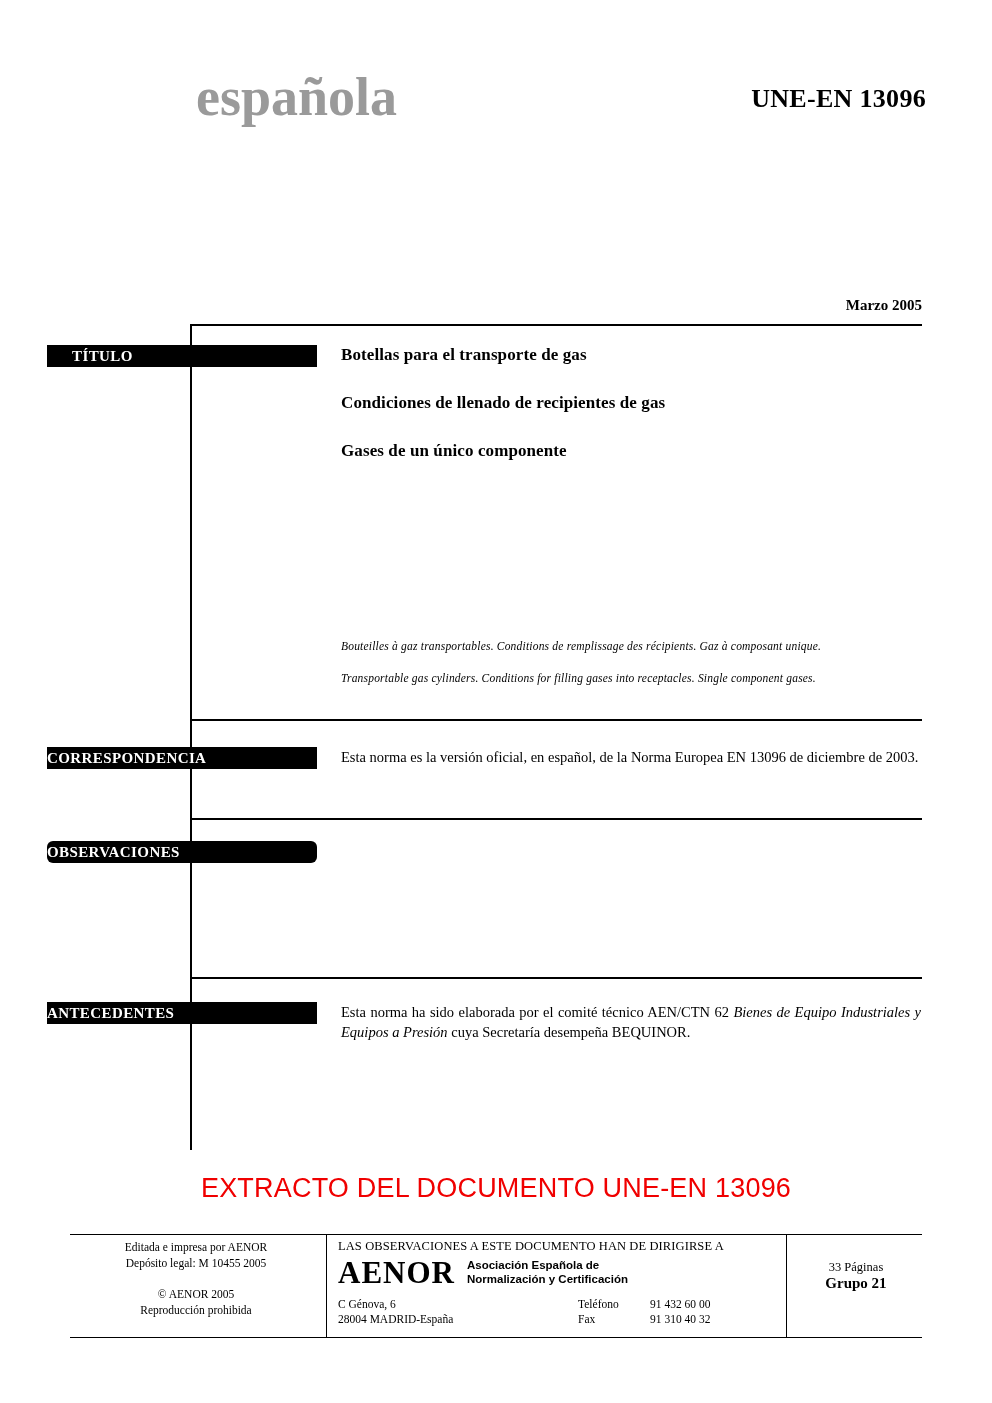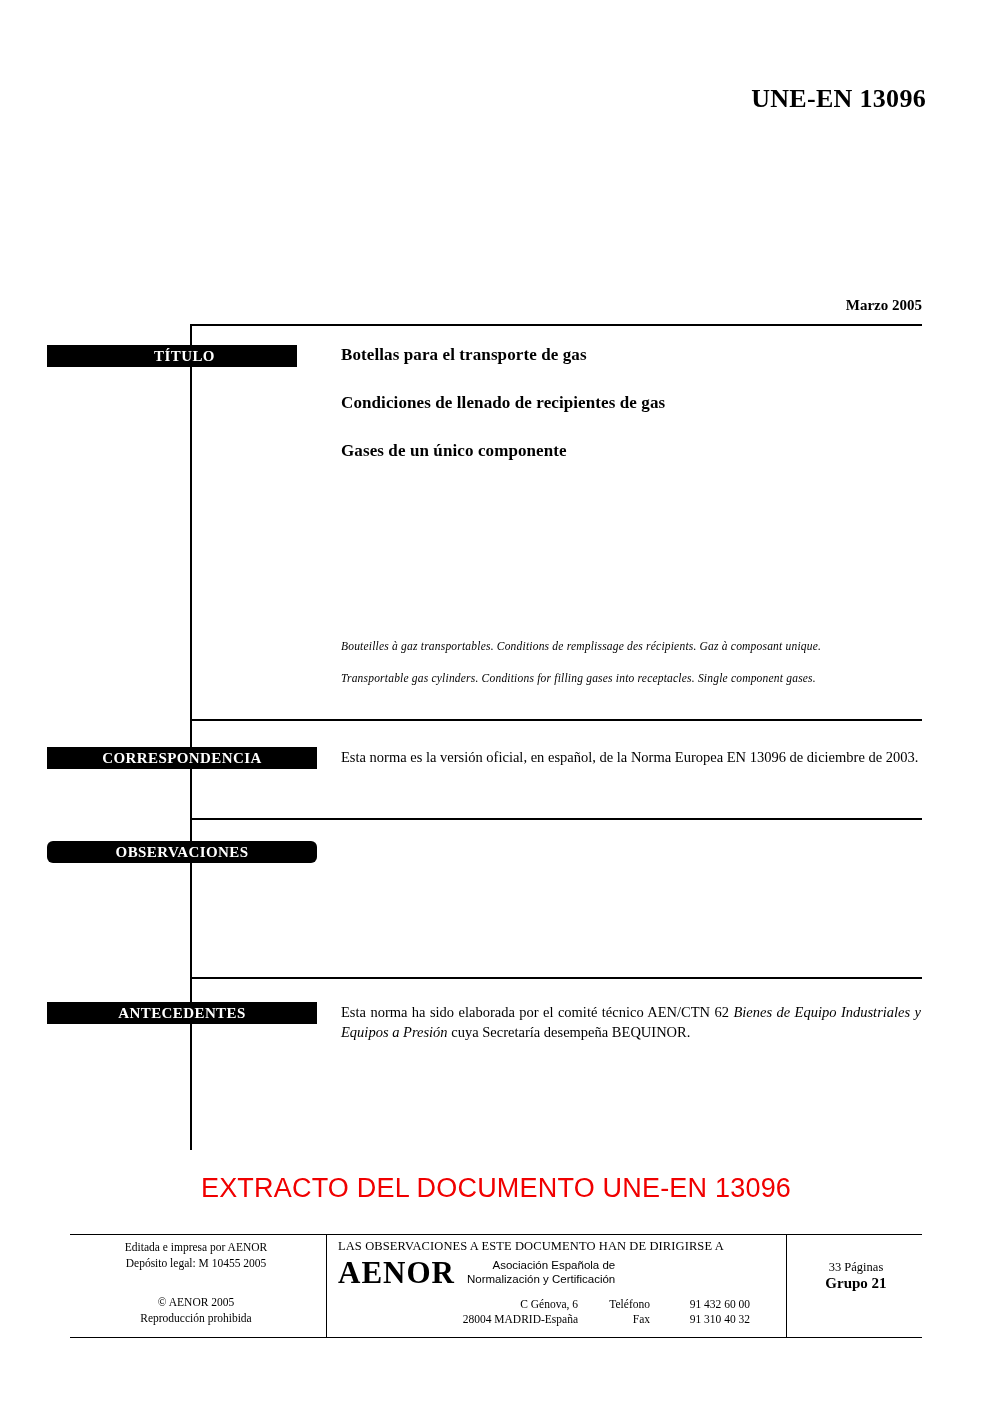--- a/index.html
+++ b/index.html
@@ -277,6 +277,7 @@
 <div class="page">
 
   <div class="masthead">
+    <div class="brand brand-line2">española</div>
     <div class="std-code">UNE-EN 13096</div>
   </div>
 

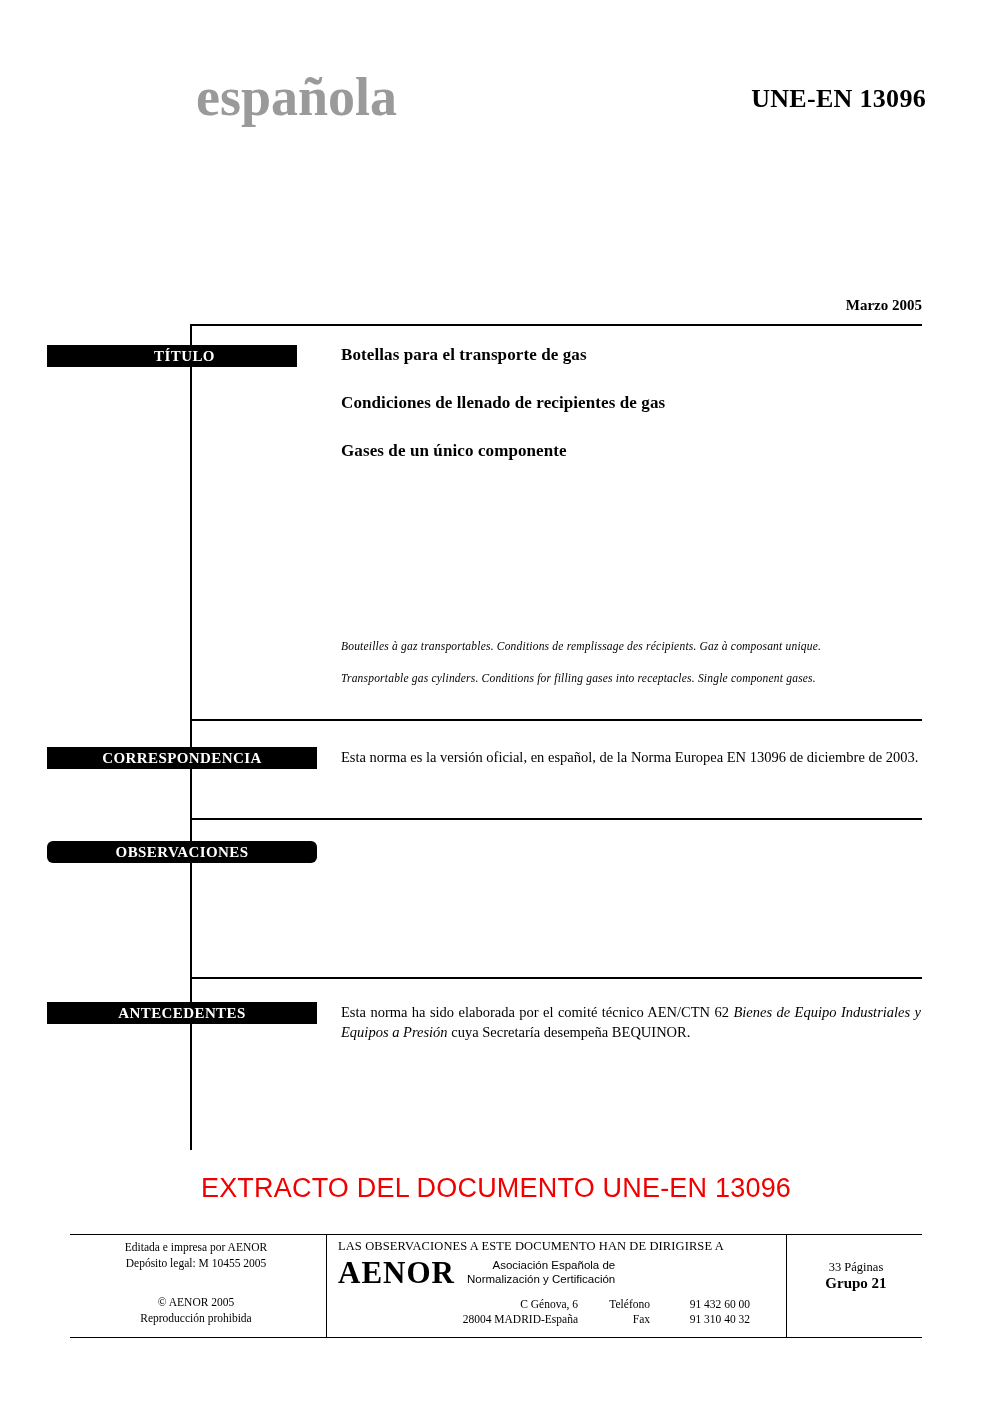--- a/index.html
+++ b/index.html
@@ -94,8 +94,8 @@
   .tag-titulo {
     left: 47px;
     top: 345px;
-    width: 250px;
-    text-align: center;
+    width: 270px;
+    text-align: left;
     padding-left: 25px;
     box-sizing: border-box;
   }

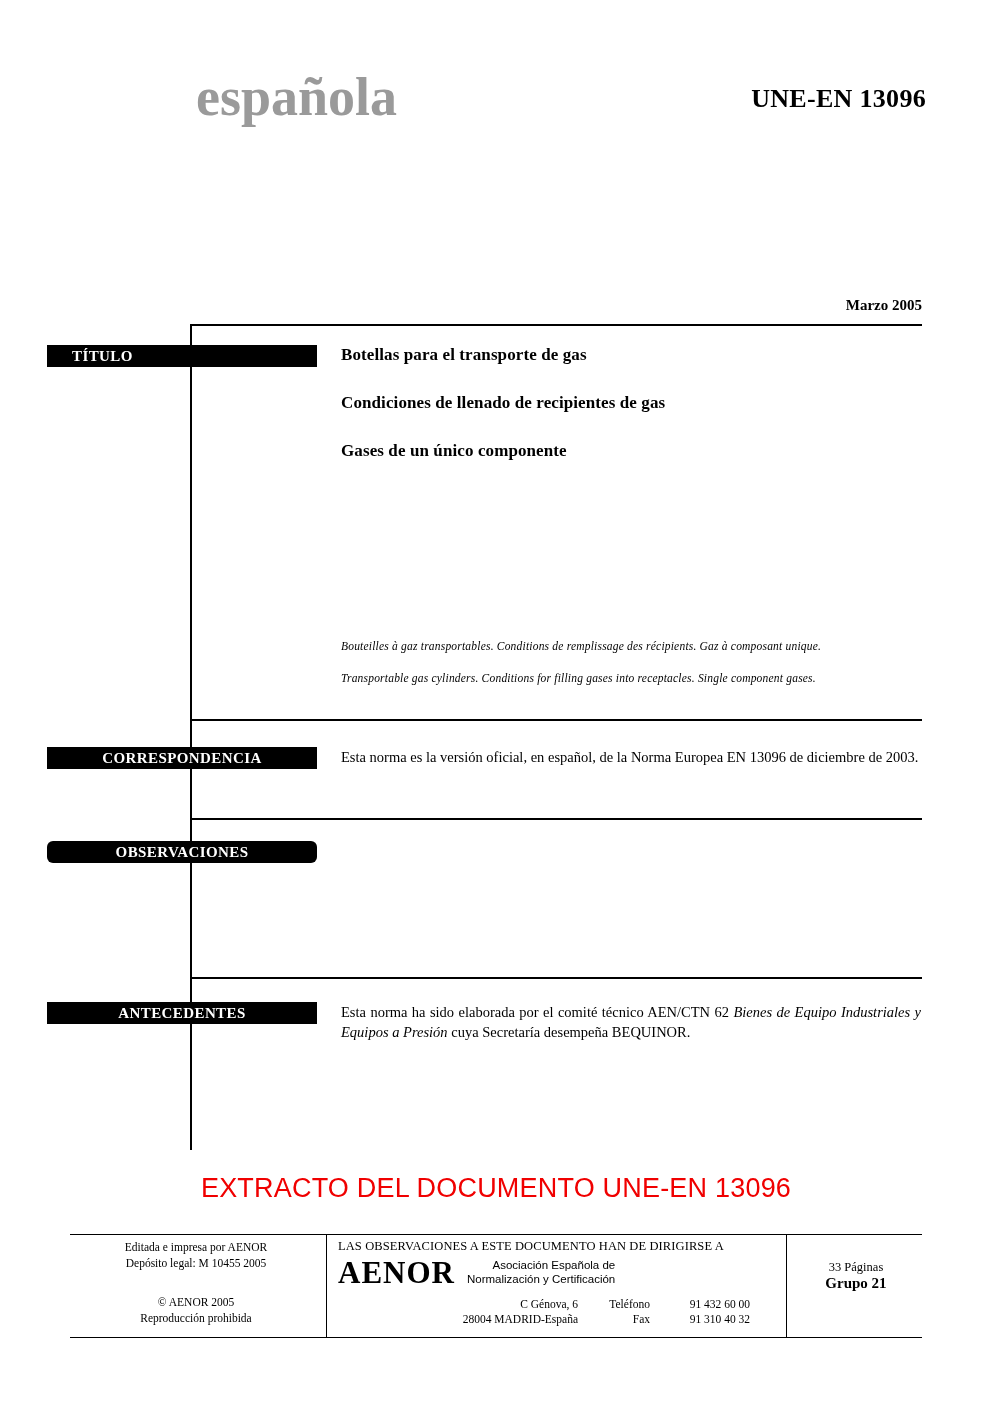--- a/index.html
+++ b/index.html
@@ -88,7 +88,6 @@
     font-size: 15px;
     font-weight: 700;
     letter-spacing: 0.4px;
-    text-align: center;
     font-family: "Liberation Serif", serif;
   }
   .tag-titulo {

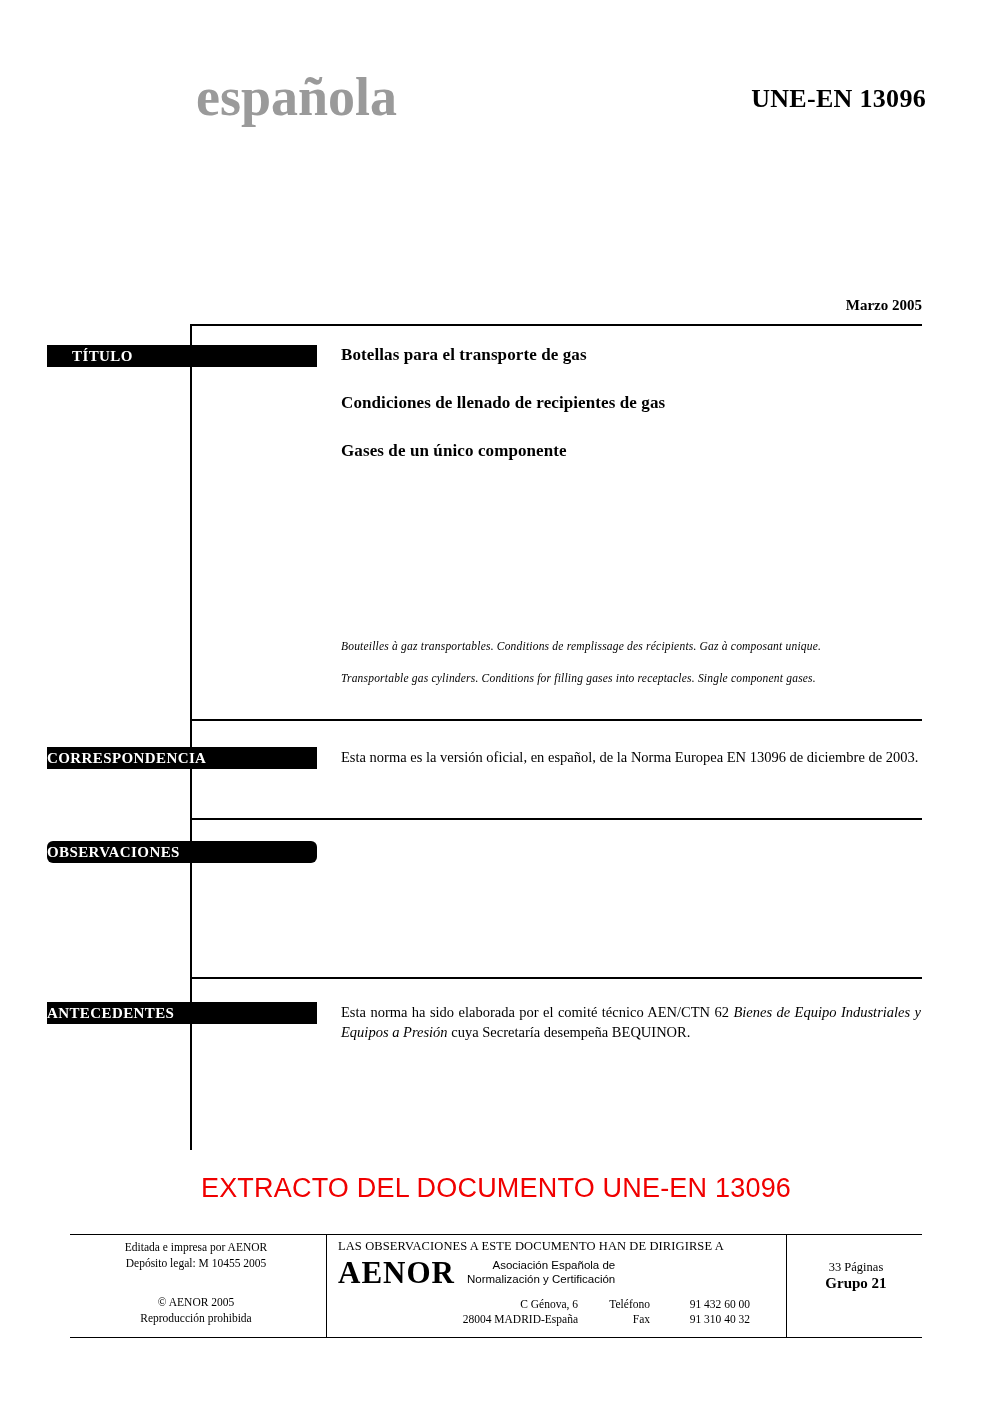--- a/index.html
+++ b/index.html
@@ -238,11 +238,10 @@
   .fm-logo-sub {
     font-family: "Liberation Sans", sans-serif;
     font-size: 11.5px;
-    font-weight: 400;
+    font-weight: 700;
     line-height: 1.22;
     margin-left: 12px;
     padding-bottom: 2px;
-    text-align: right;
   }
   .fm-contact {
     margin-top: 9px;

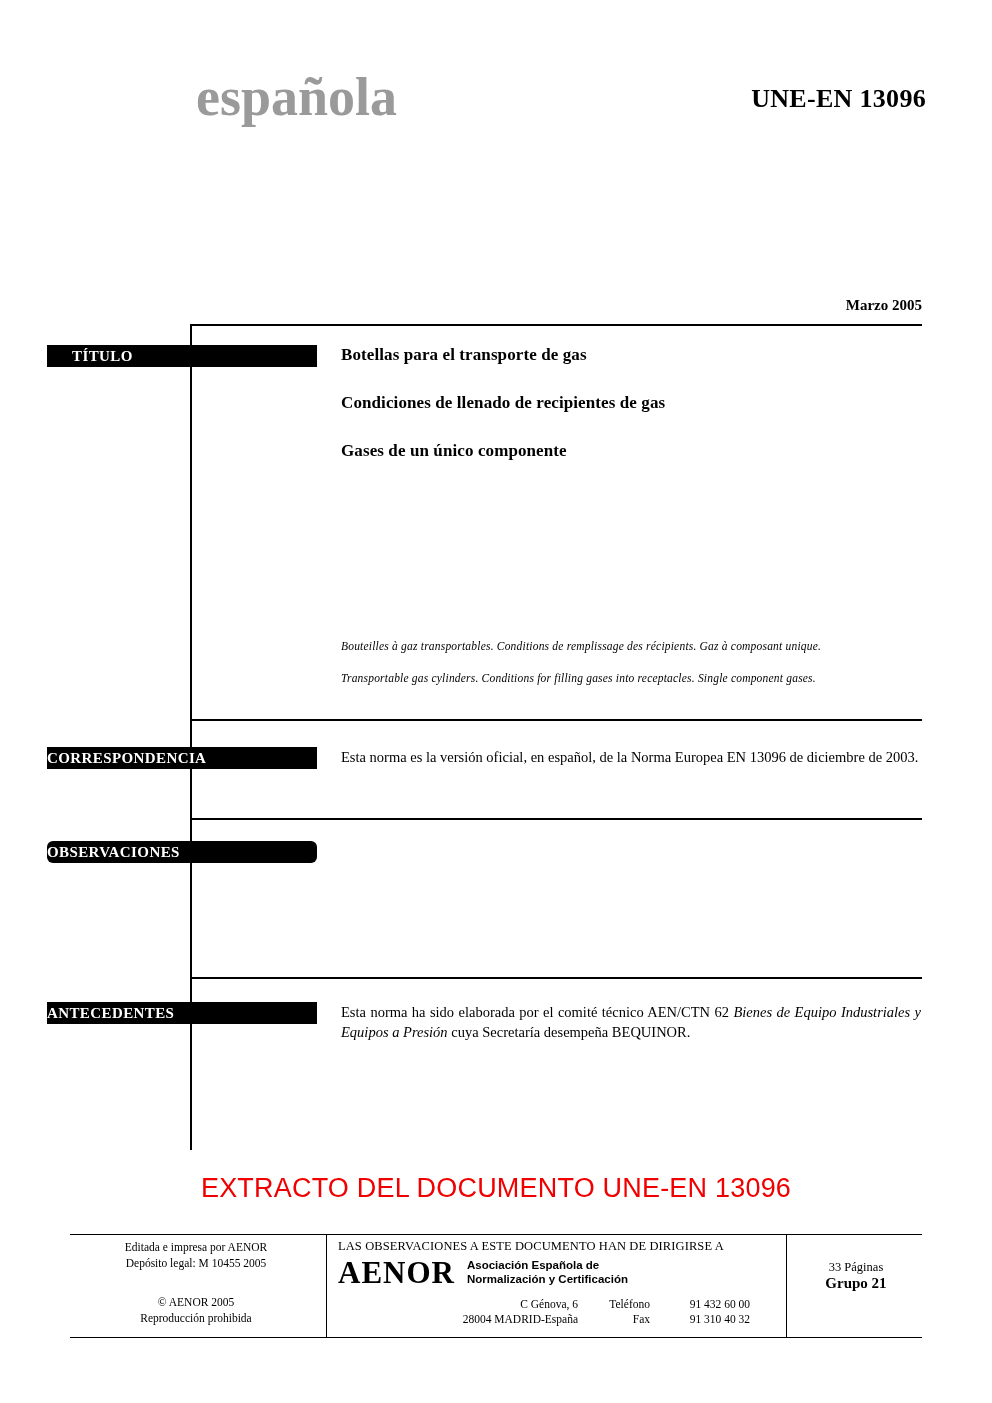--- a/index.html
+++ b/index.html
@@ -210,7 +210,7 @@
     line-height: 1.35;
     text-align: center;
   }
-  .footer-left .blk2 { margin-top: 24px; }
+  .footer-left .blk2 { margin-top: 16px; }
 
   .footer-mid {
     position: absolute;

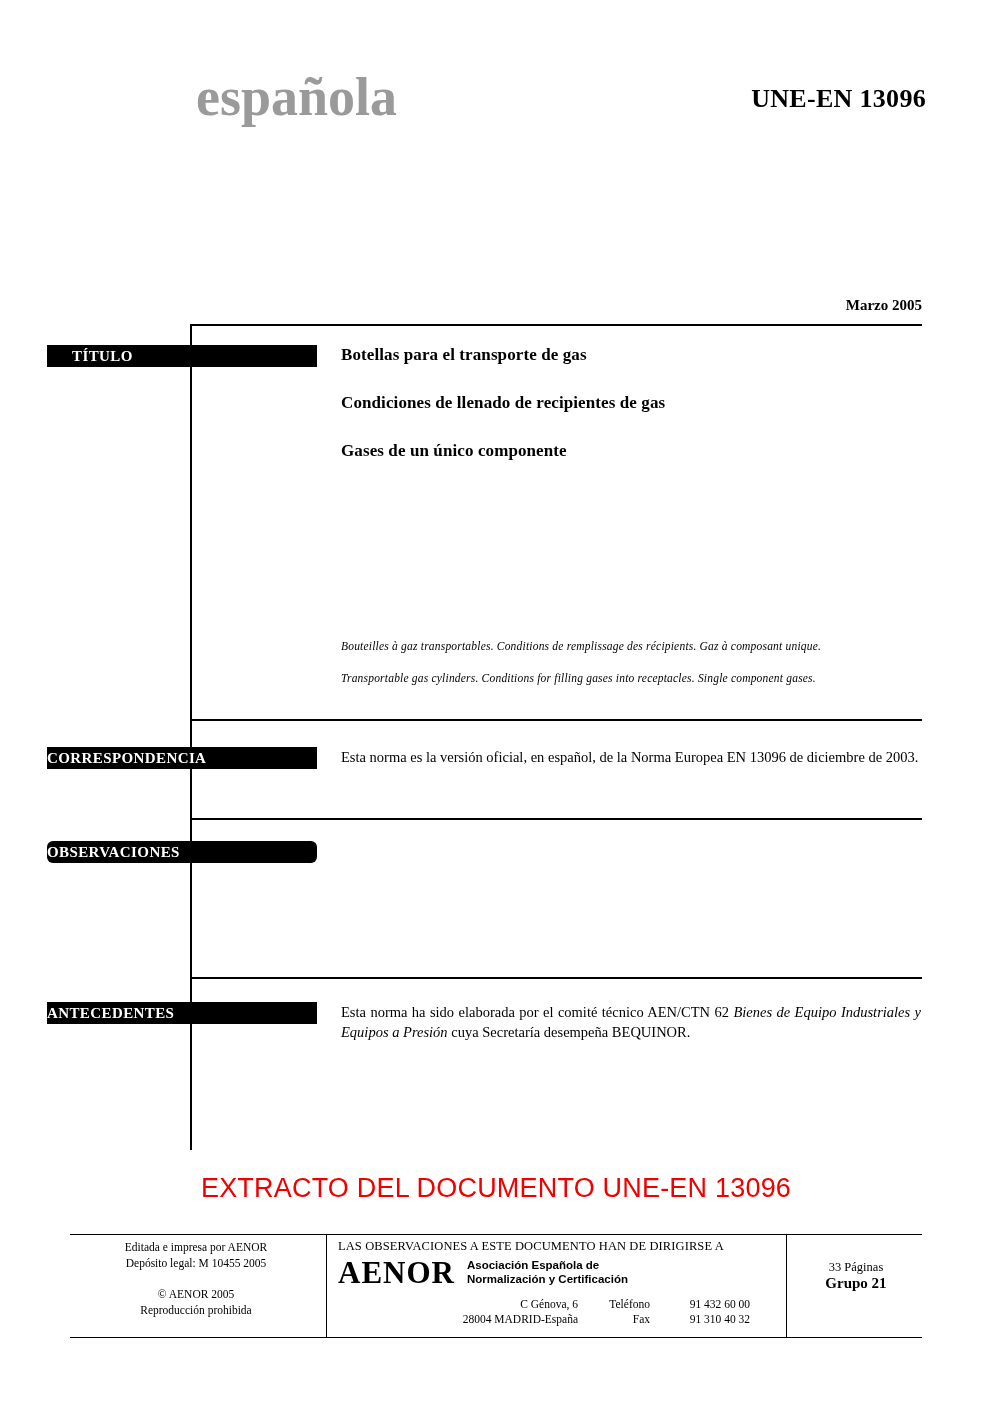--- a/index.html
+++ b/index.html
@@ -248,7 +248,6 @@
     display: flex;
     font-size: 11.5px;
     line-height: 1.32;
-    text-align: right;
   }
   .fm-addr { width: 240px; }
   .fm-tel-labels { width: 72px; }

